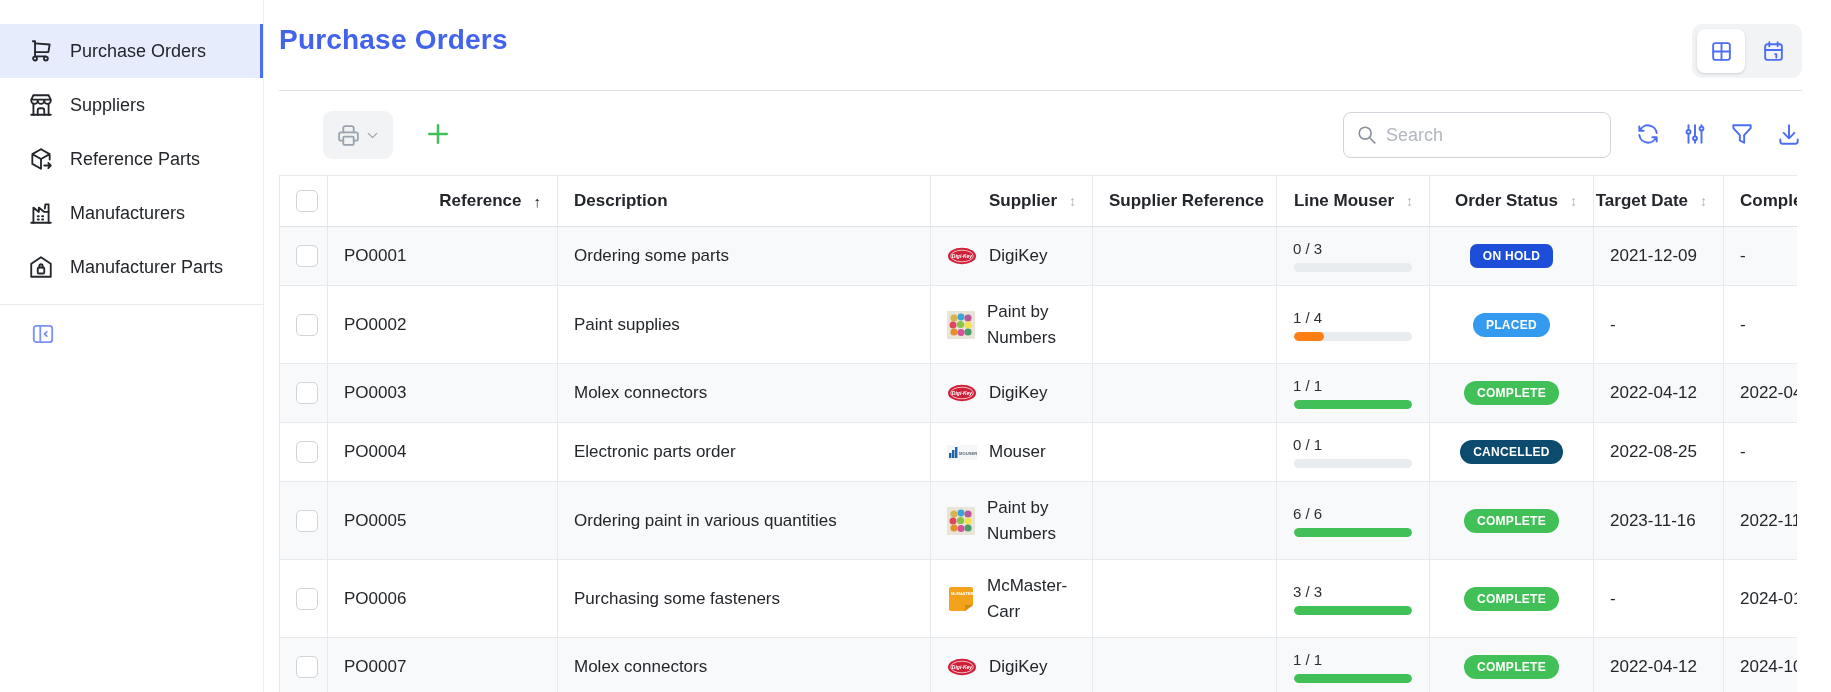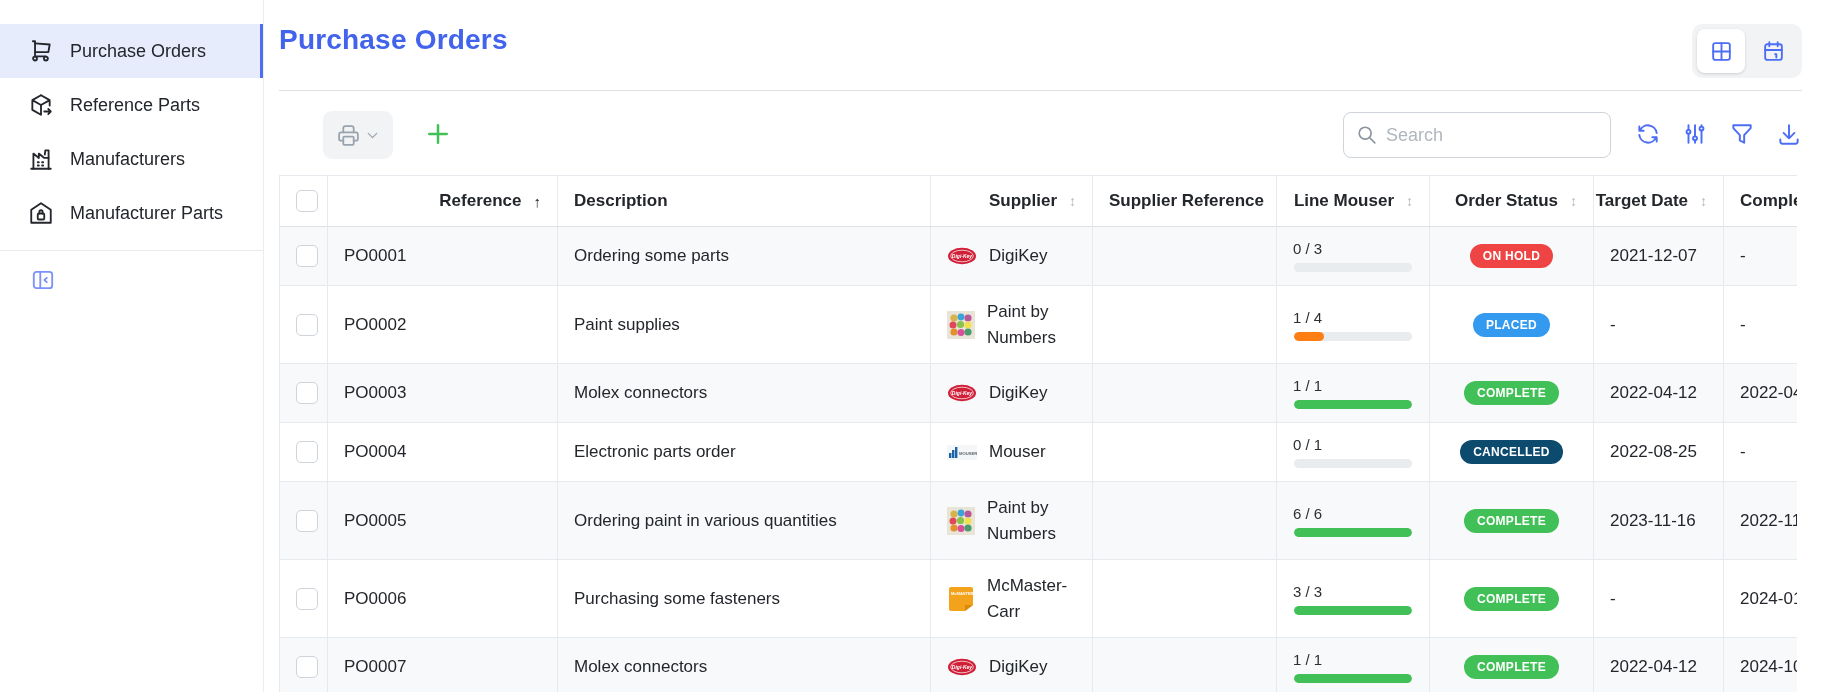--- a/index.html
+++ b/index.html
@@ -91,6 +91,15 @@
     </div>
     <div class="side-item">
       <svg viewBox="0 0 24 24">
+          <path d="M3 21h18"></path>
+          <path d="M3 7v1a3 3 0 0 0 6 0V7m0 1a3 3 0 0 0 6 0V7m0 1a3 3 0 0 0 6 0V7H3l2-4h14l2 4"></path>
+          <path d="M5 21v-10.2M19 21v-10.2"></path>
+          <path d="M9 21v-4a2 2 0 0 1 2-2h2a2 2 0 0 1 2 2v4"></path>
+        </svg>
+      <span>Suppliers</span>
+    </div>
+    <div class="side-item">
+      <svg viewBox="0 0 24 24">
           <path d="M12 3l8 4.5v5M12 3L4 7.5v9L12 21M12 3v0M12 12v9M12 12L4 7.5M12 12l8-4.5"></path>
           <path d="M15 18h6M18.7 15.6L21 18l-2.3 2.4"></path>
         </svg>

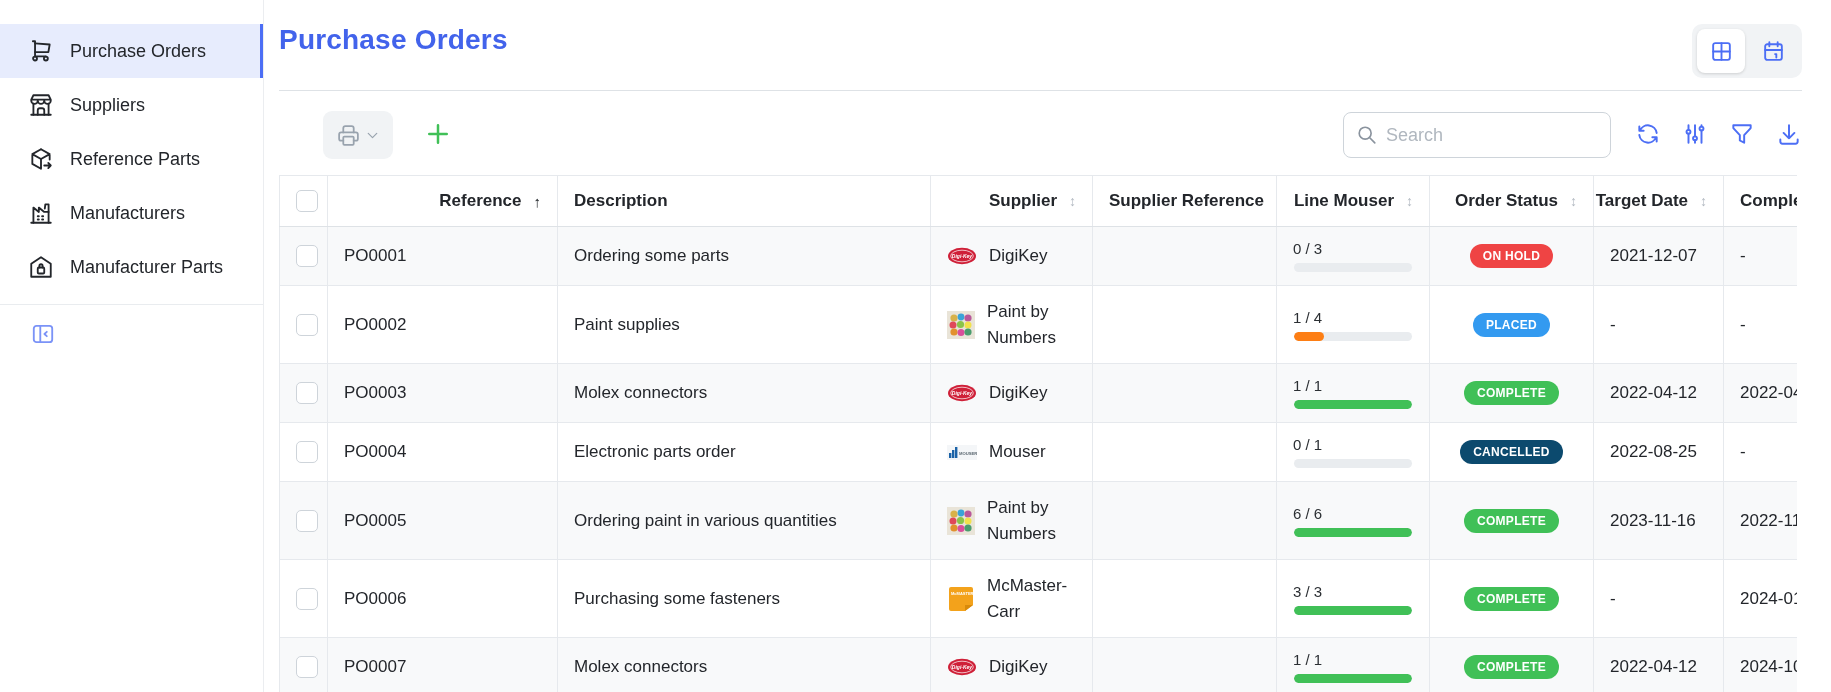--- a/index.html
+++ b/index.html
@@ -289,7 +289,7 @@
                   <div class="fill" style="width: 0%; background-color: rgb(233, 236, 239);"></div>
                 </div>
               </td>
-            <td class="c-status"><span class="badge" style="background-color: #ef4444;">ON HOLD</span></td>
+            <td class="c-status"><span class="badge" style="background-color: #1d4ed8; border-radius: 7px;">ON HOLD</span></td>
             <td>2021-12-07</td>
             <td>-</td>
           </tr>

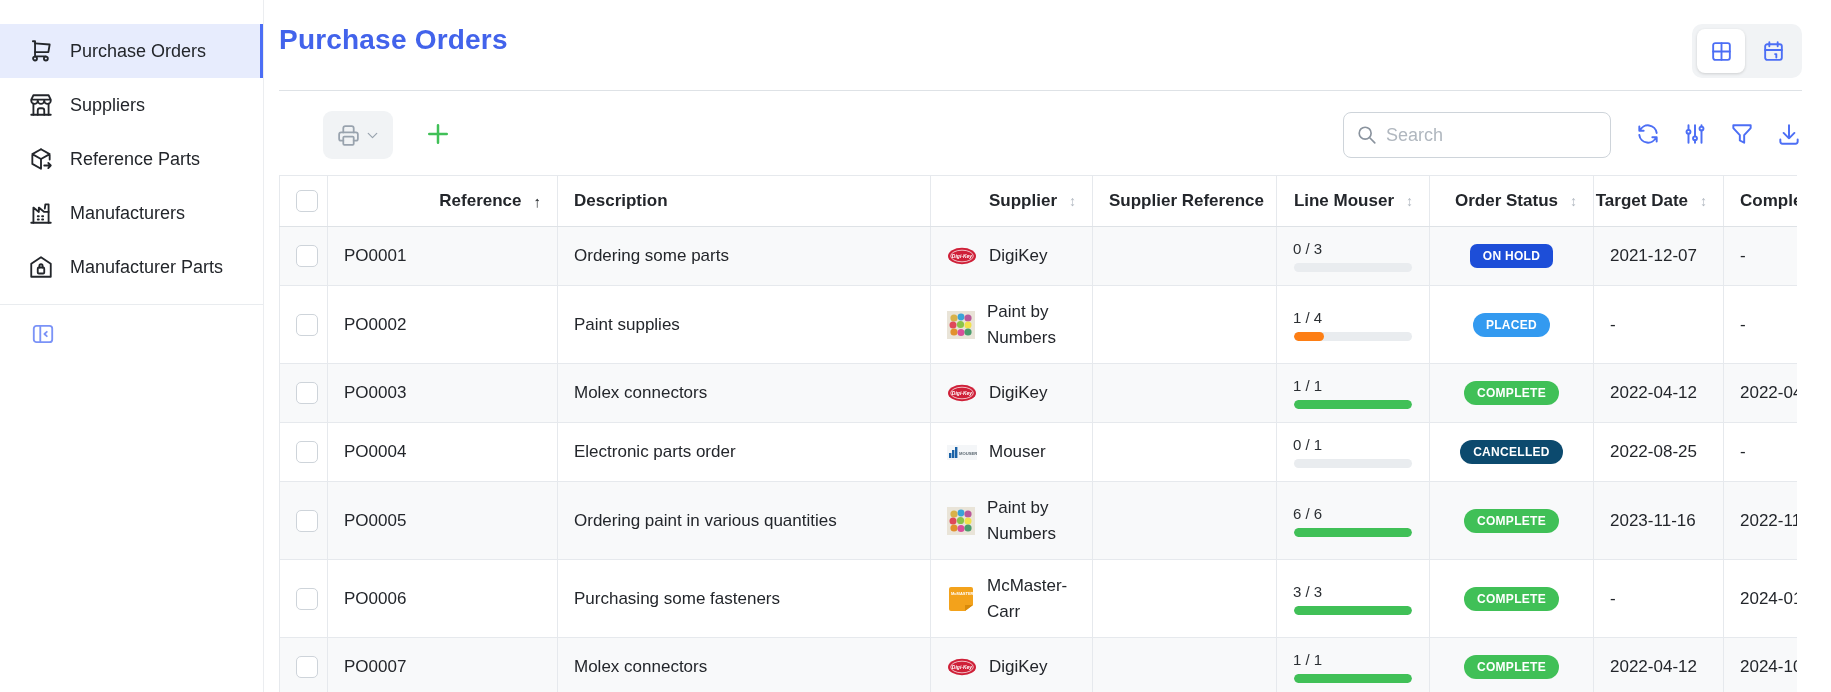--- a/index.html
+++ b/index.html
@@ -290,7 +290,7 @@
                 </div>
               </td>
             <td class="c-status"><span class="badge" style="background-color: #1d4ed8; border-radius: 7px;">ON HOLD</span></td>
-            <td>2021-12-07</td>
+            <td>2021-12-09</td>
             <td>-</td>
           </tr>
 

